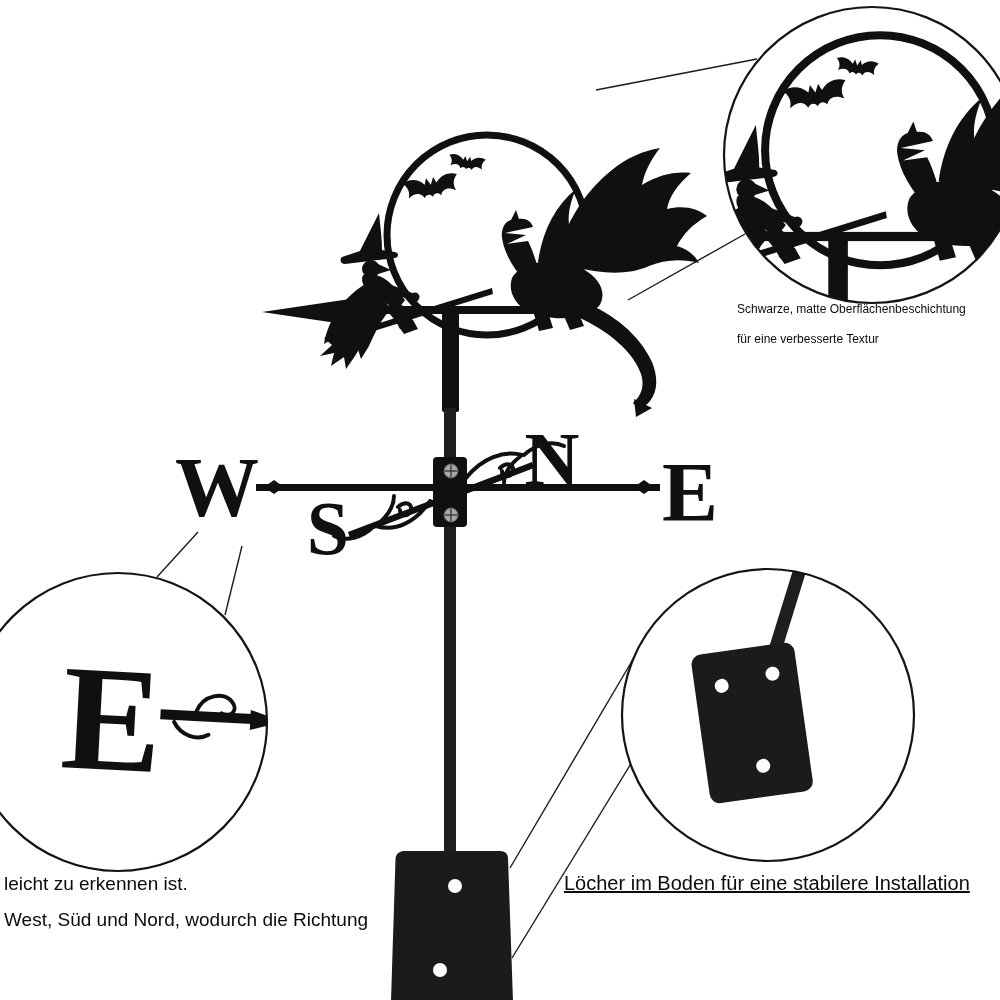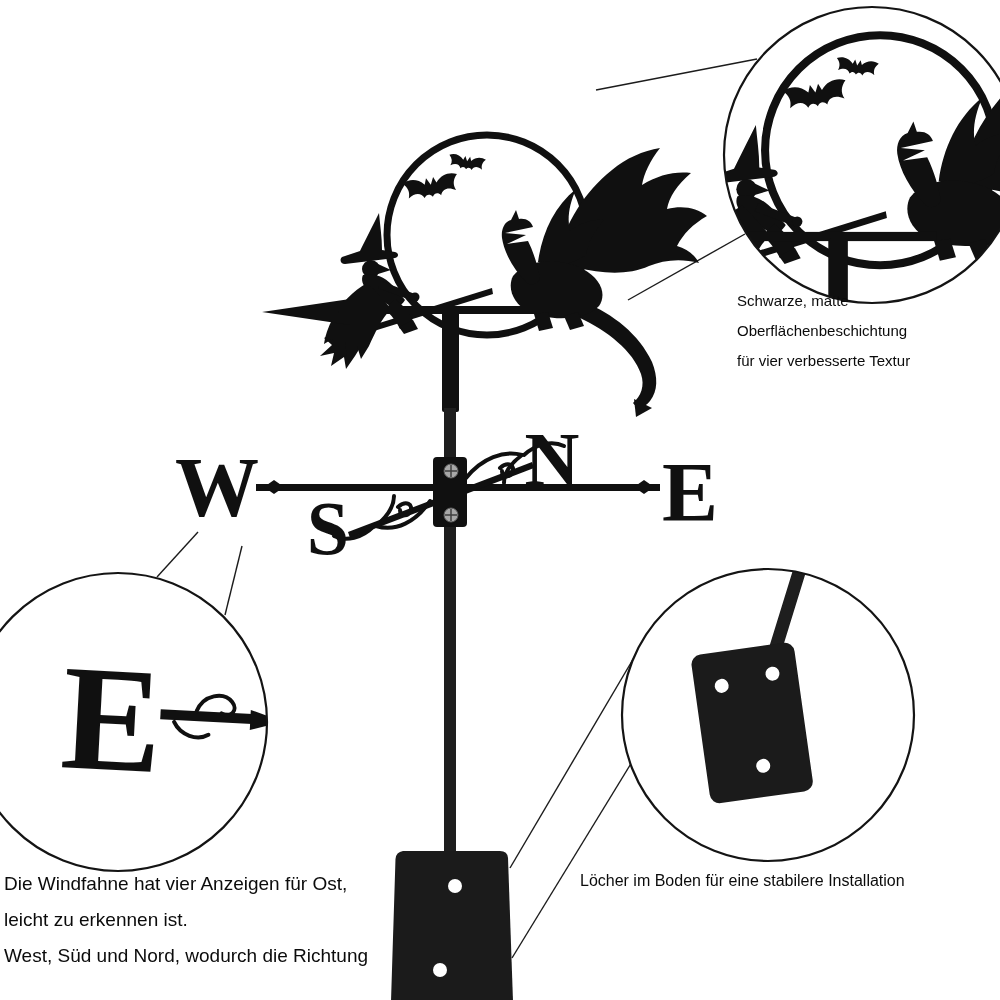--- a/index.html
+++ b/index.html
@@ -34,7 +34,7 @@
   .screw-slot{ stroke:#3f3f3f; stroke-width:1.5; }
 
   .caption{ position:absolute; color:#0b0b0b; }
-  .caption-tr{ left:737px; top:286px; font-size:15px; line-height:30px; }
+  .caption-tr{ left:737px; top:294px; font-size:12px; line-height:30px; }
   .caption-bl{ left:4px;   top:866px; font-size:19px; line-height:36px; }
   .caption-br{ left:580px; top:872px; font-size:16px; }
 </style>

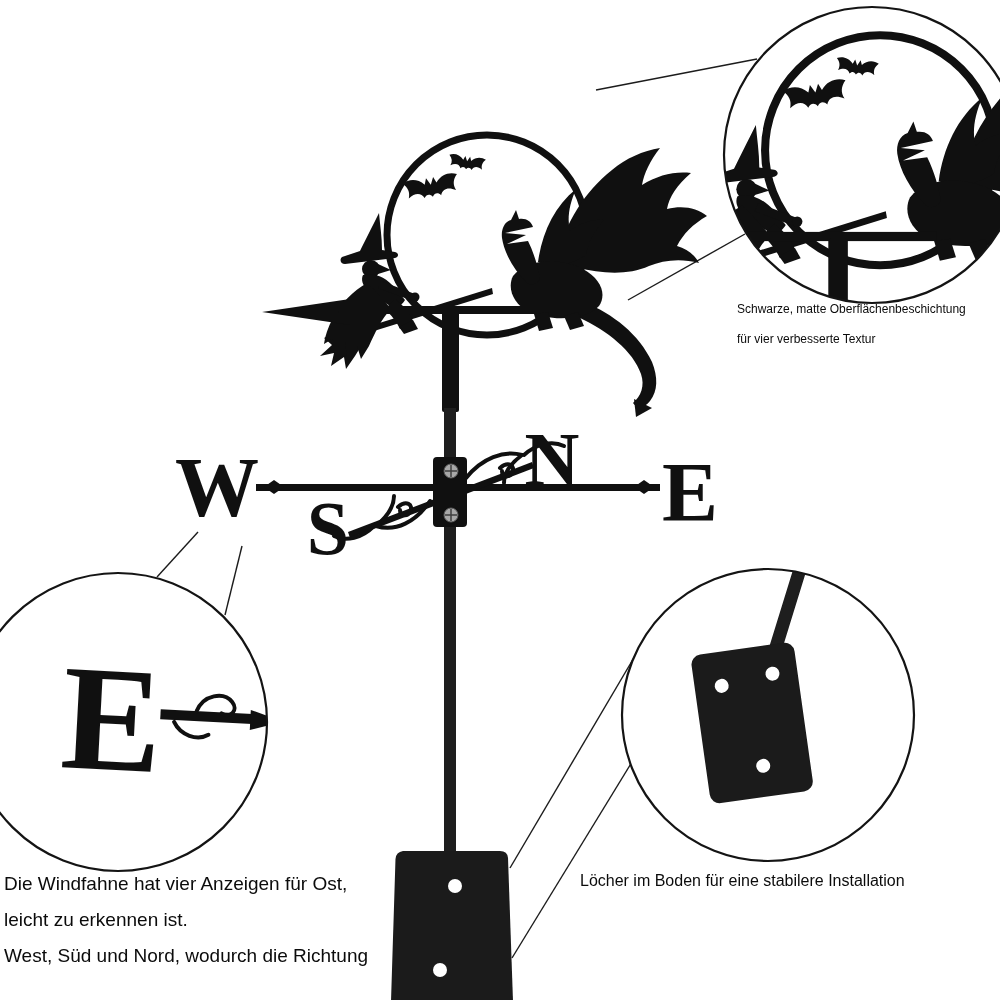--- a/index.html
+++ b/index.html
@@ -190,7 +190,7 @@
 
   <div class="caption caption-tr">
     <div>Schwarze, matte Oberflächenbeschichtung</div>
-    <div>für vier verbesserte Textur</div>
+    <div>für eine verbesserte Textur</div>
   </div>
 
   <div class="caption caption-bl">

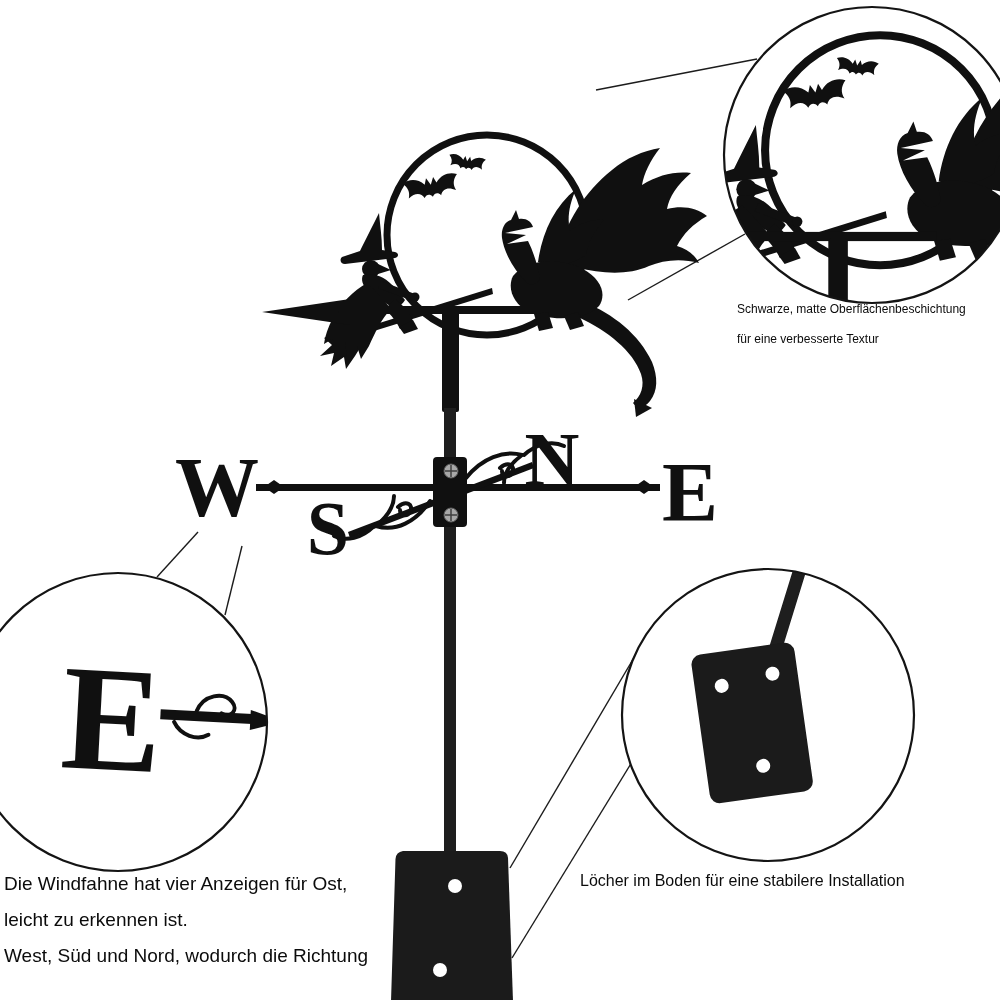--- a/index.html
+++ b/index.html
@@ -194,7 +194,6 @@
   </div>
 
   <div class="caption caption-bl">
-    <div>Die Windfahne hat vier Anzeigen für Ost,</div>
     <div>leicht zu erkennen ist.</div>
     <div>West, Süd und Nord, wodurch die Richtung</div>
   </div>

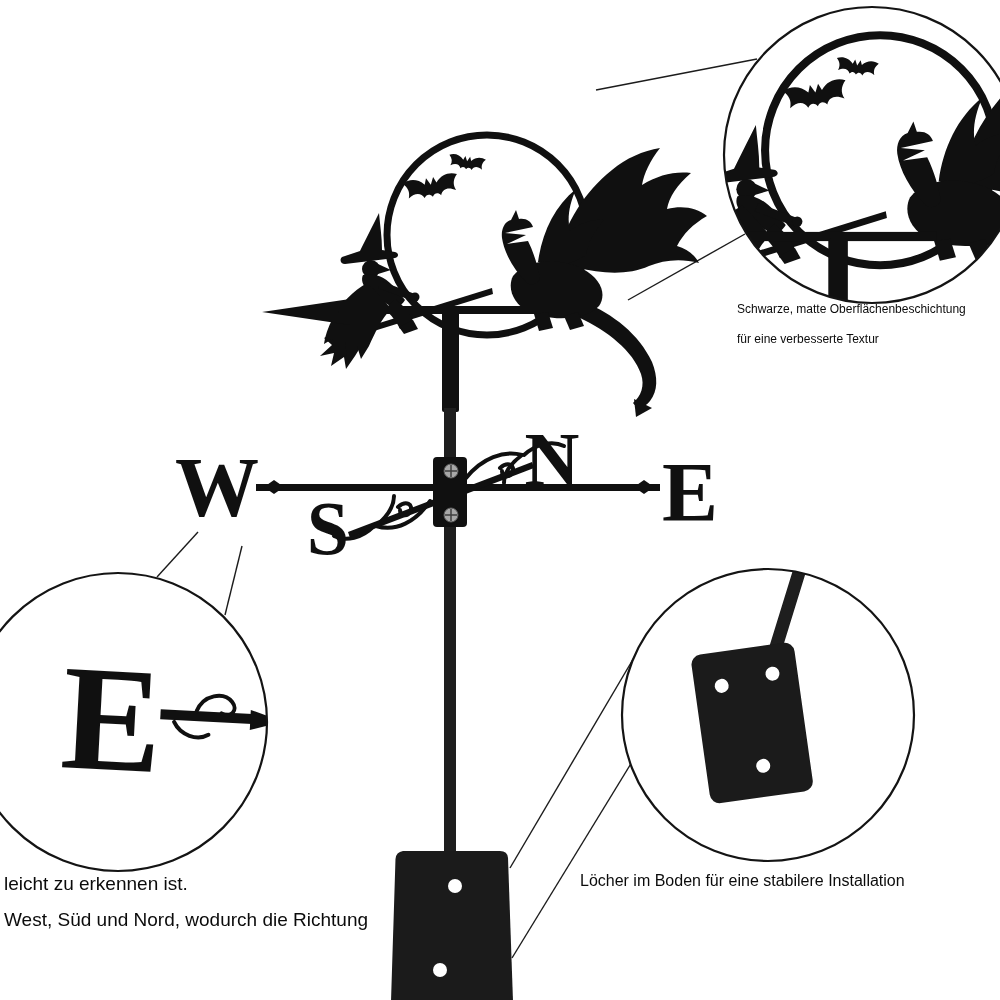--- a/index.html
+++ b/index.html
@@ -36,7 +36,7 @@
   .caption{ position:absolute; color:#0b0b0b; }
   .caption-tr{ left:737px; top:294px; font-size:12px; line-height:30px; }
   .caption-bl{ left:4px;   top:866px; font-size:19px; line-height:36px; }
-  .caption-br{ left:580px; top:872px; font-size:16px; }
+  .caption-br{ left:564px; top:872px; font-size:20px;text-decoration:underline; }
 </style>
 </head>
 <body>

